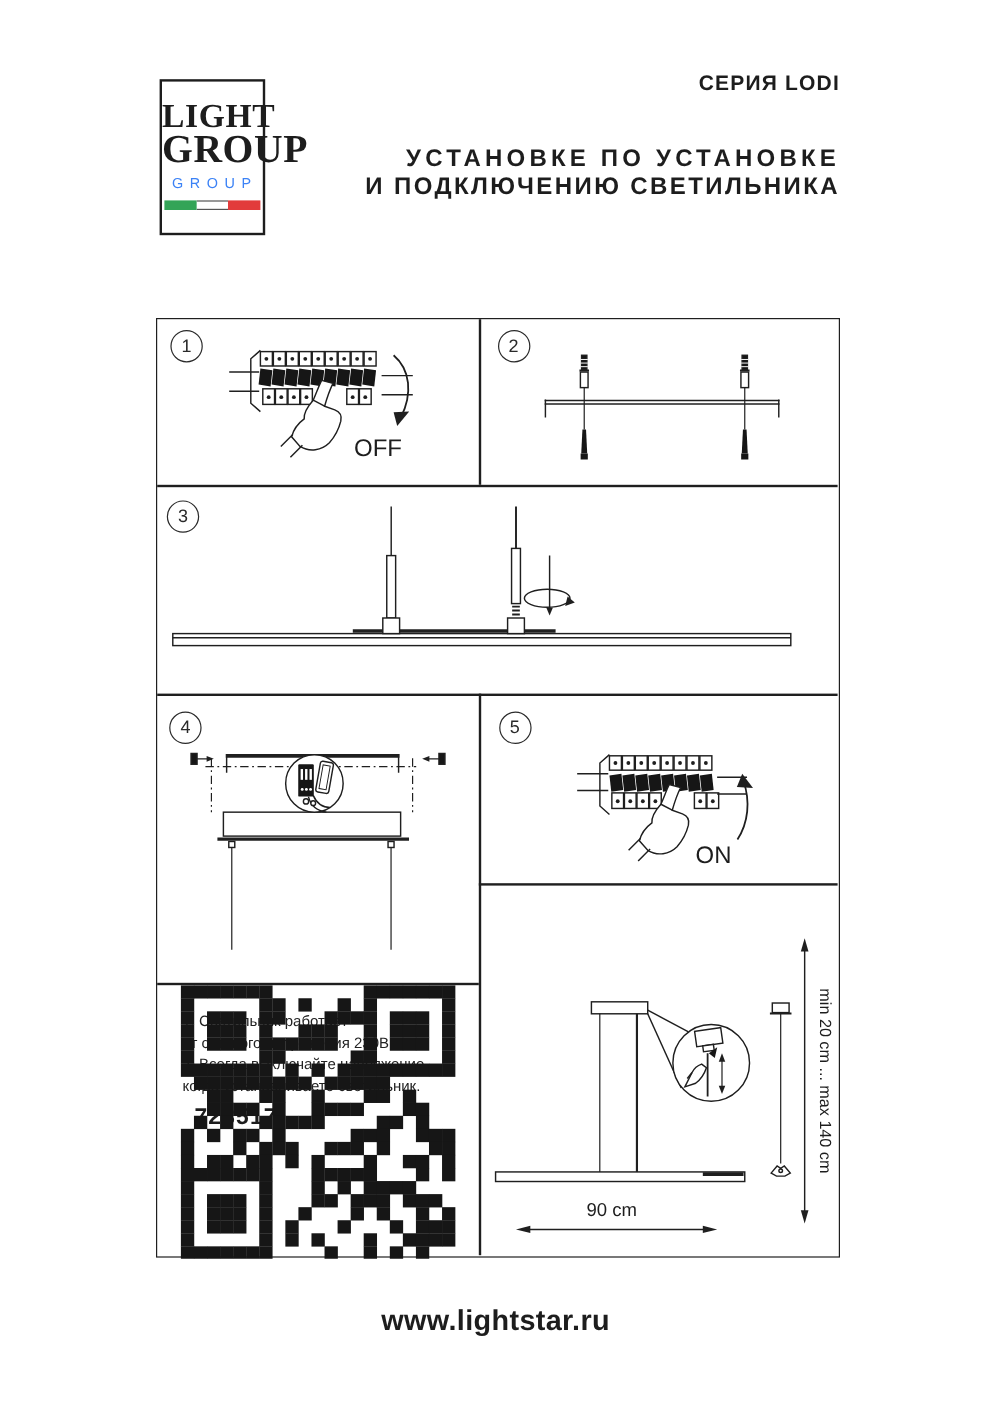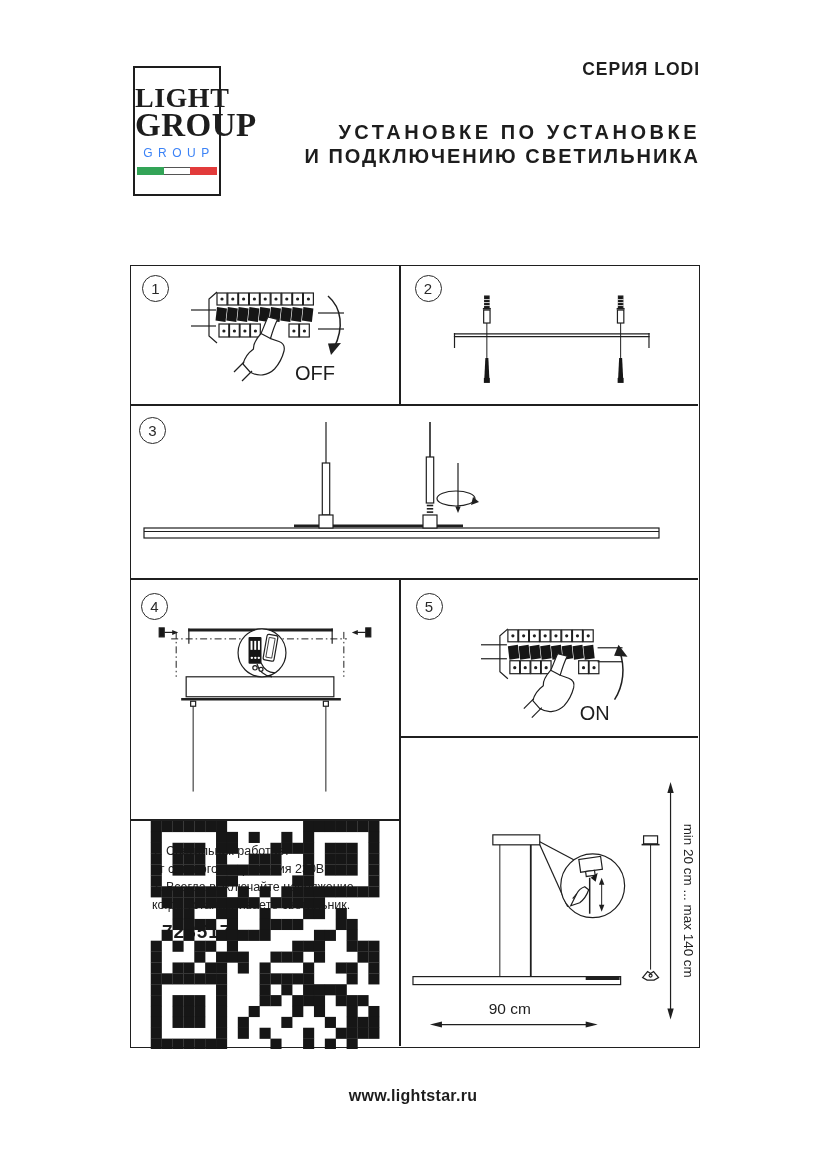--- a/index.html
+++ b/index.html
@@ -39,7 +39,7 @@
   .qr{position:absolute;left:29px;top:140px;width:72px;height:72px;}
   
   .footer{position:absolute;left:0;top:1087px;width:100%;text-align:center;
-          font-size:16px;font-weight:700;letter-spacing:0.3px;}
+          font-size:24px;font-weight:700;letter-spacing:0.3px;}
 </style>
 </head>
 <body>

